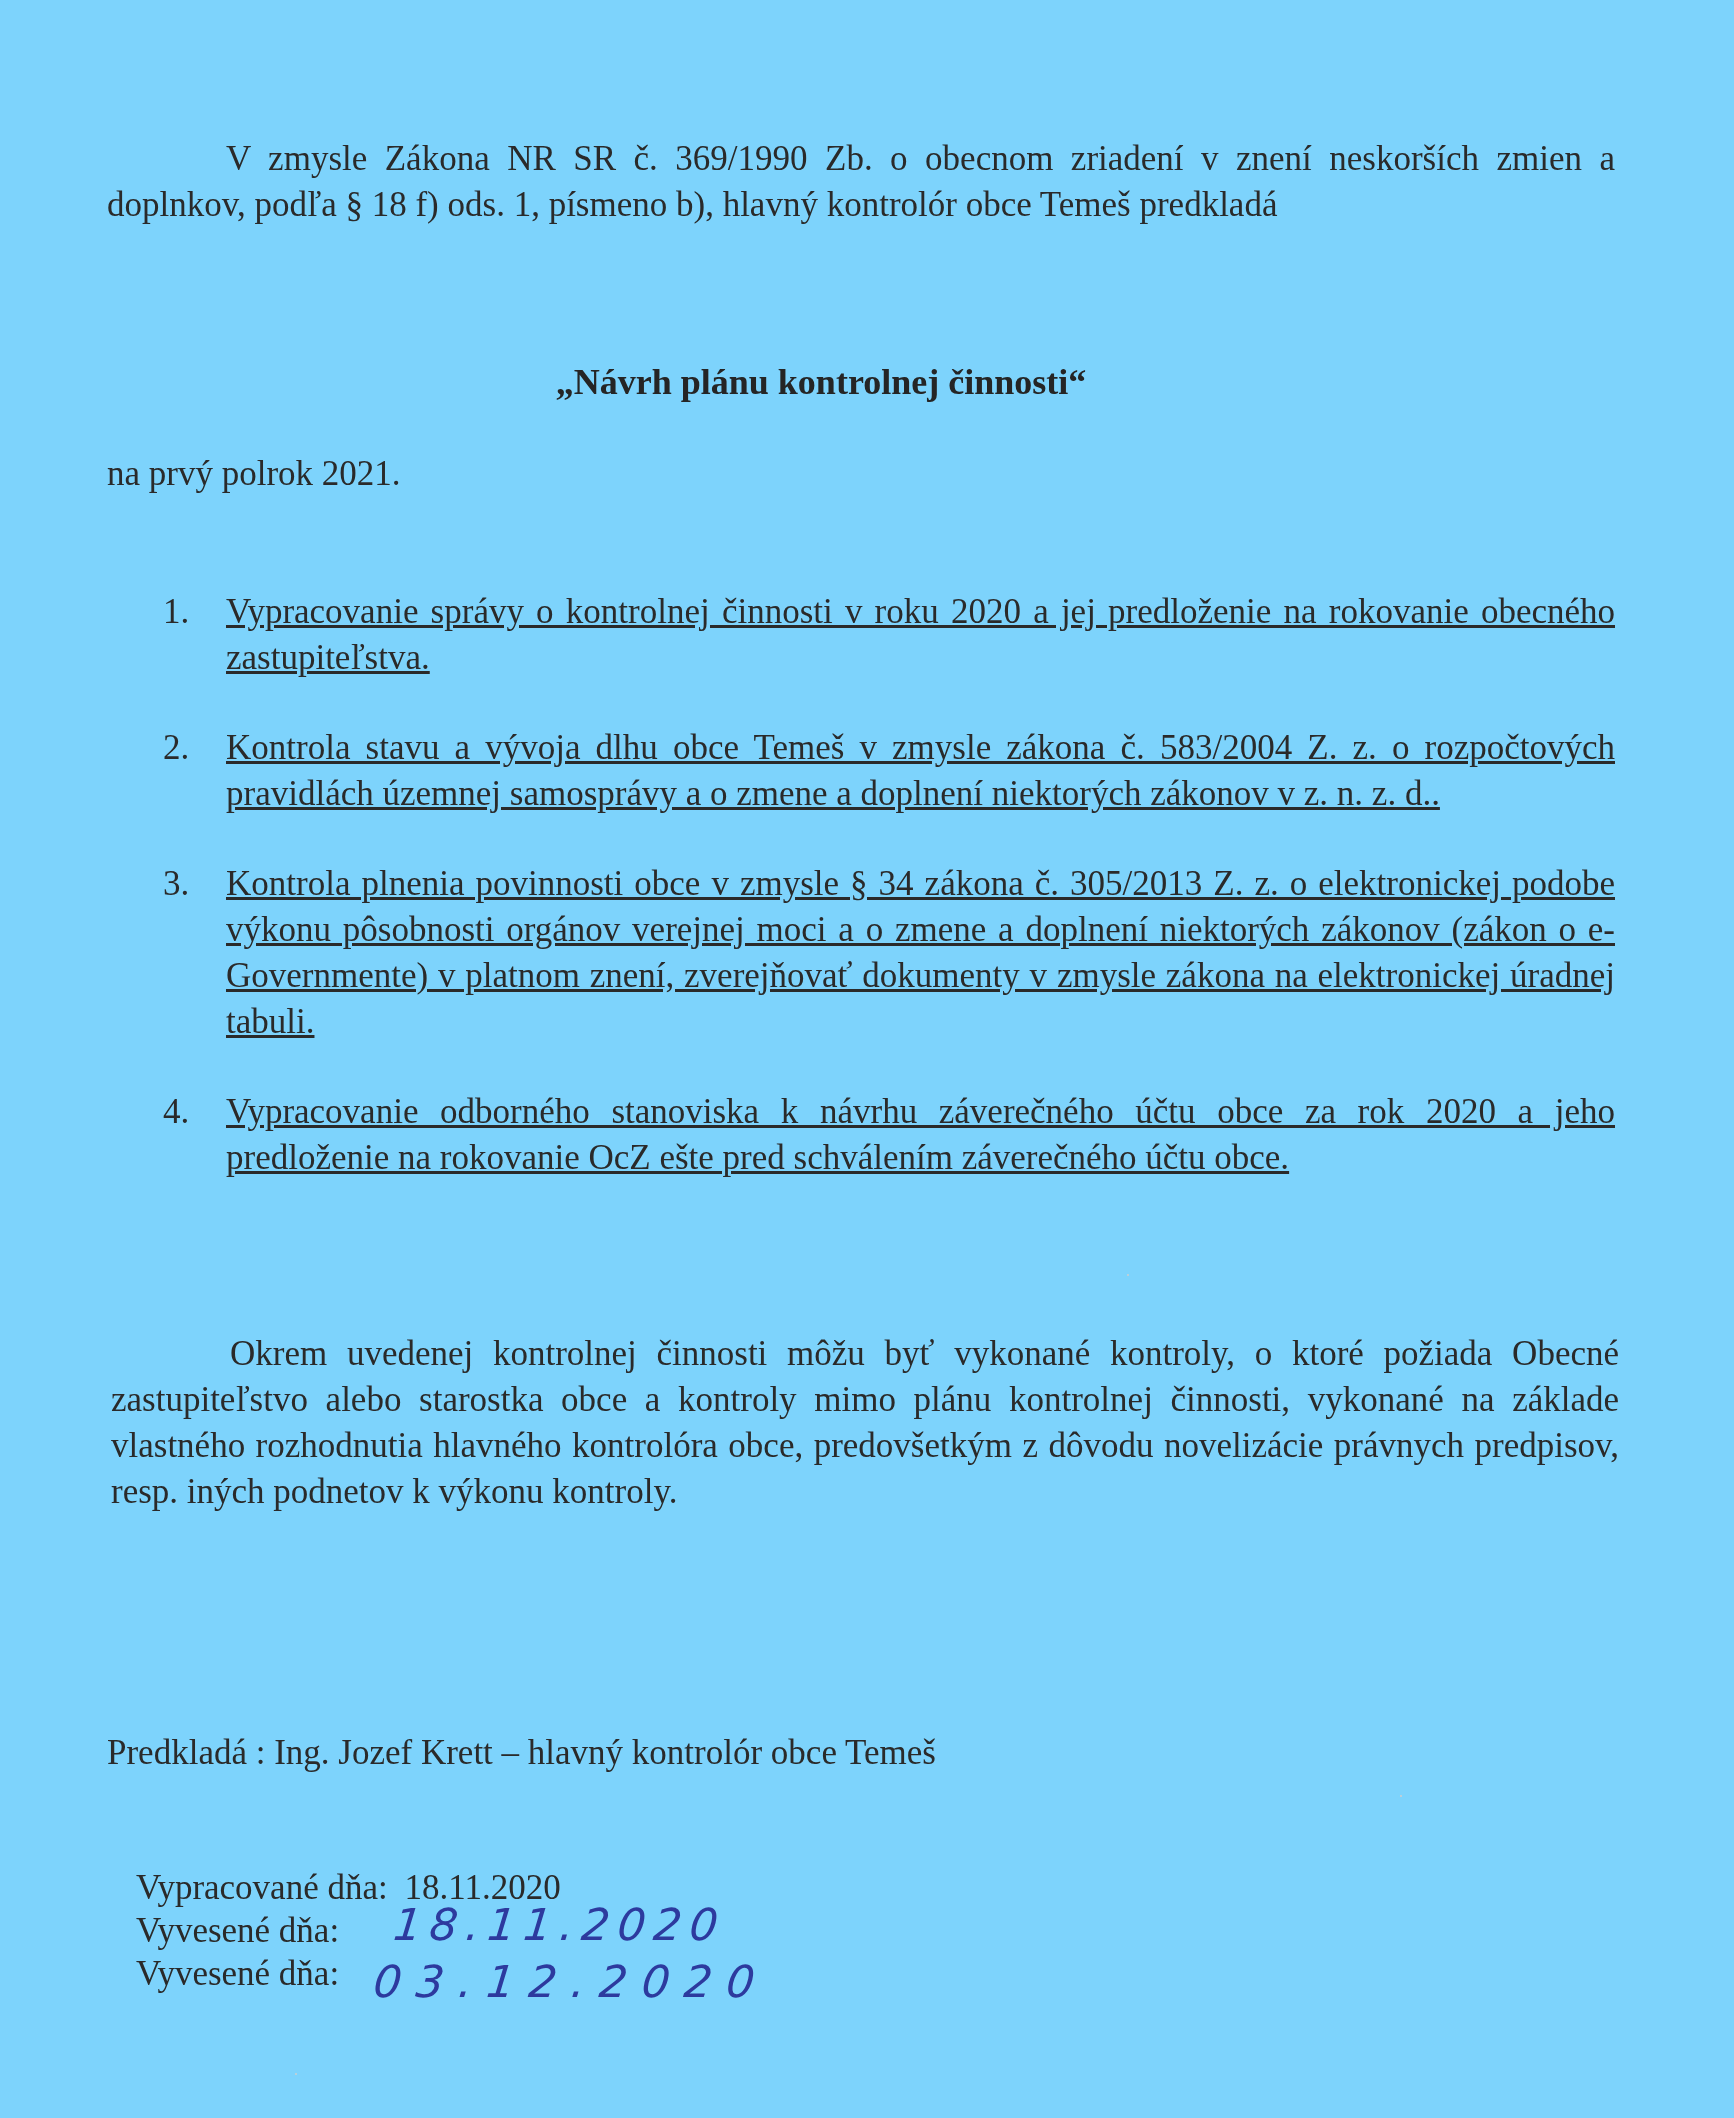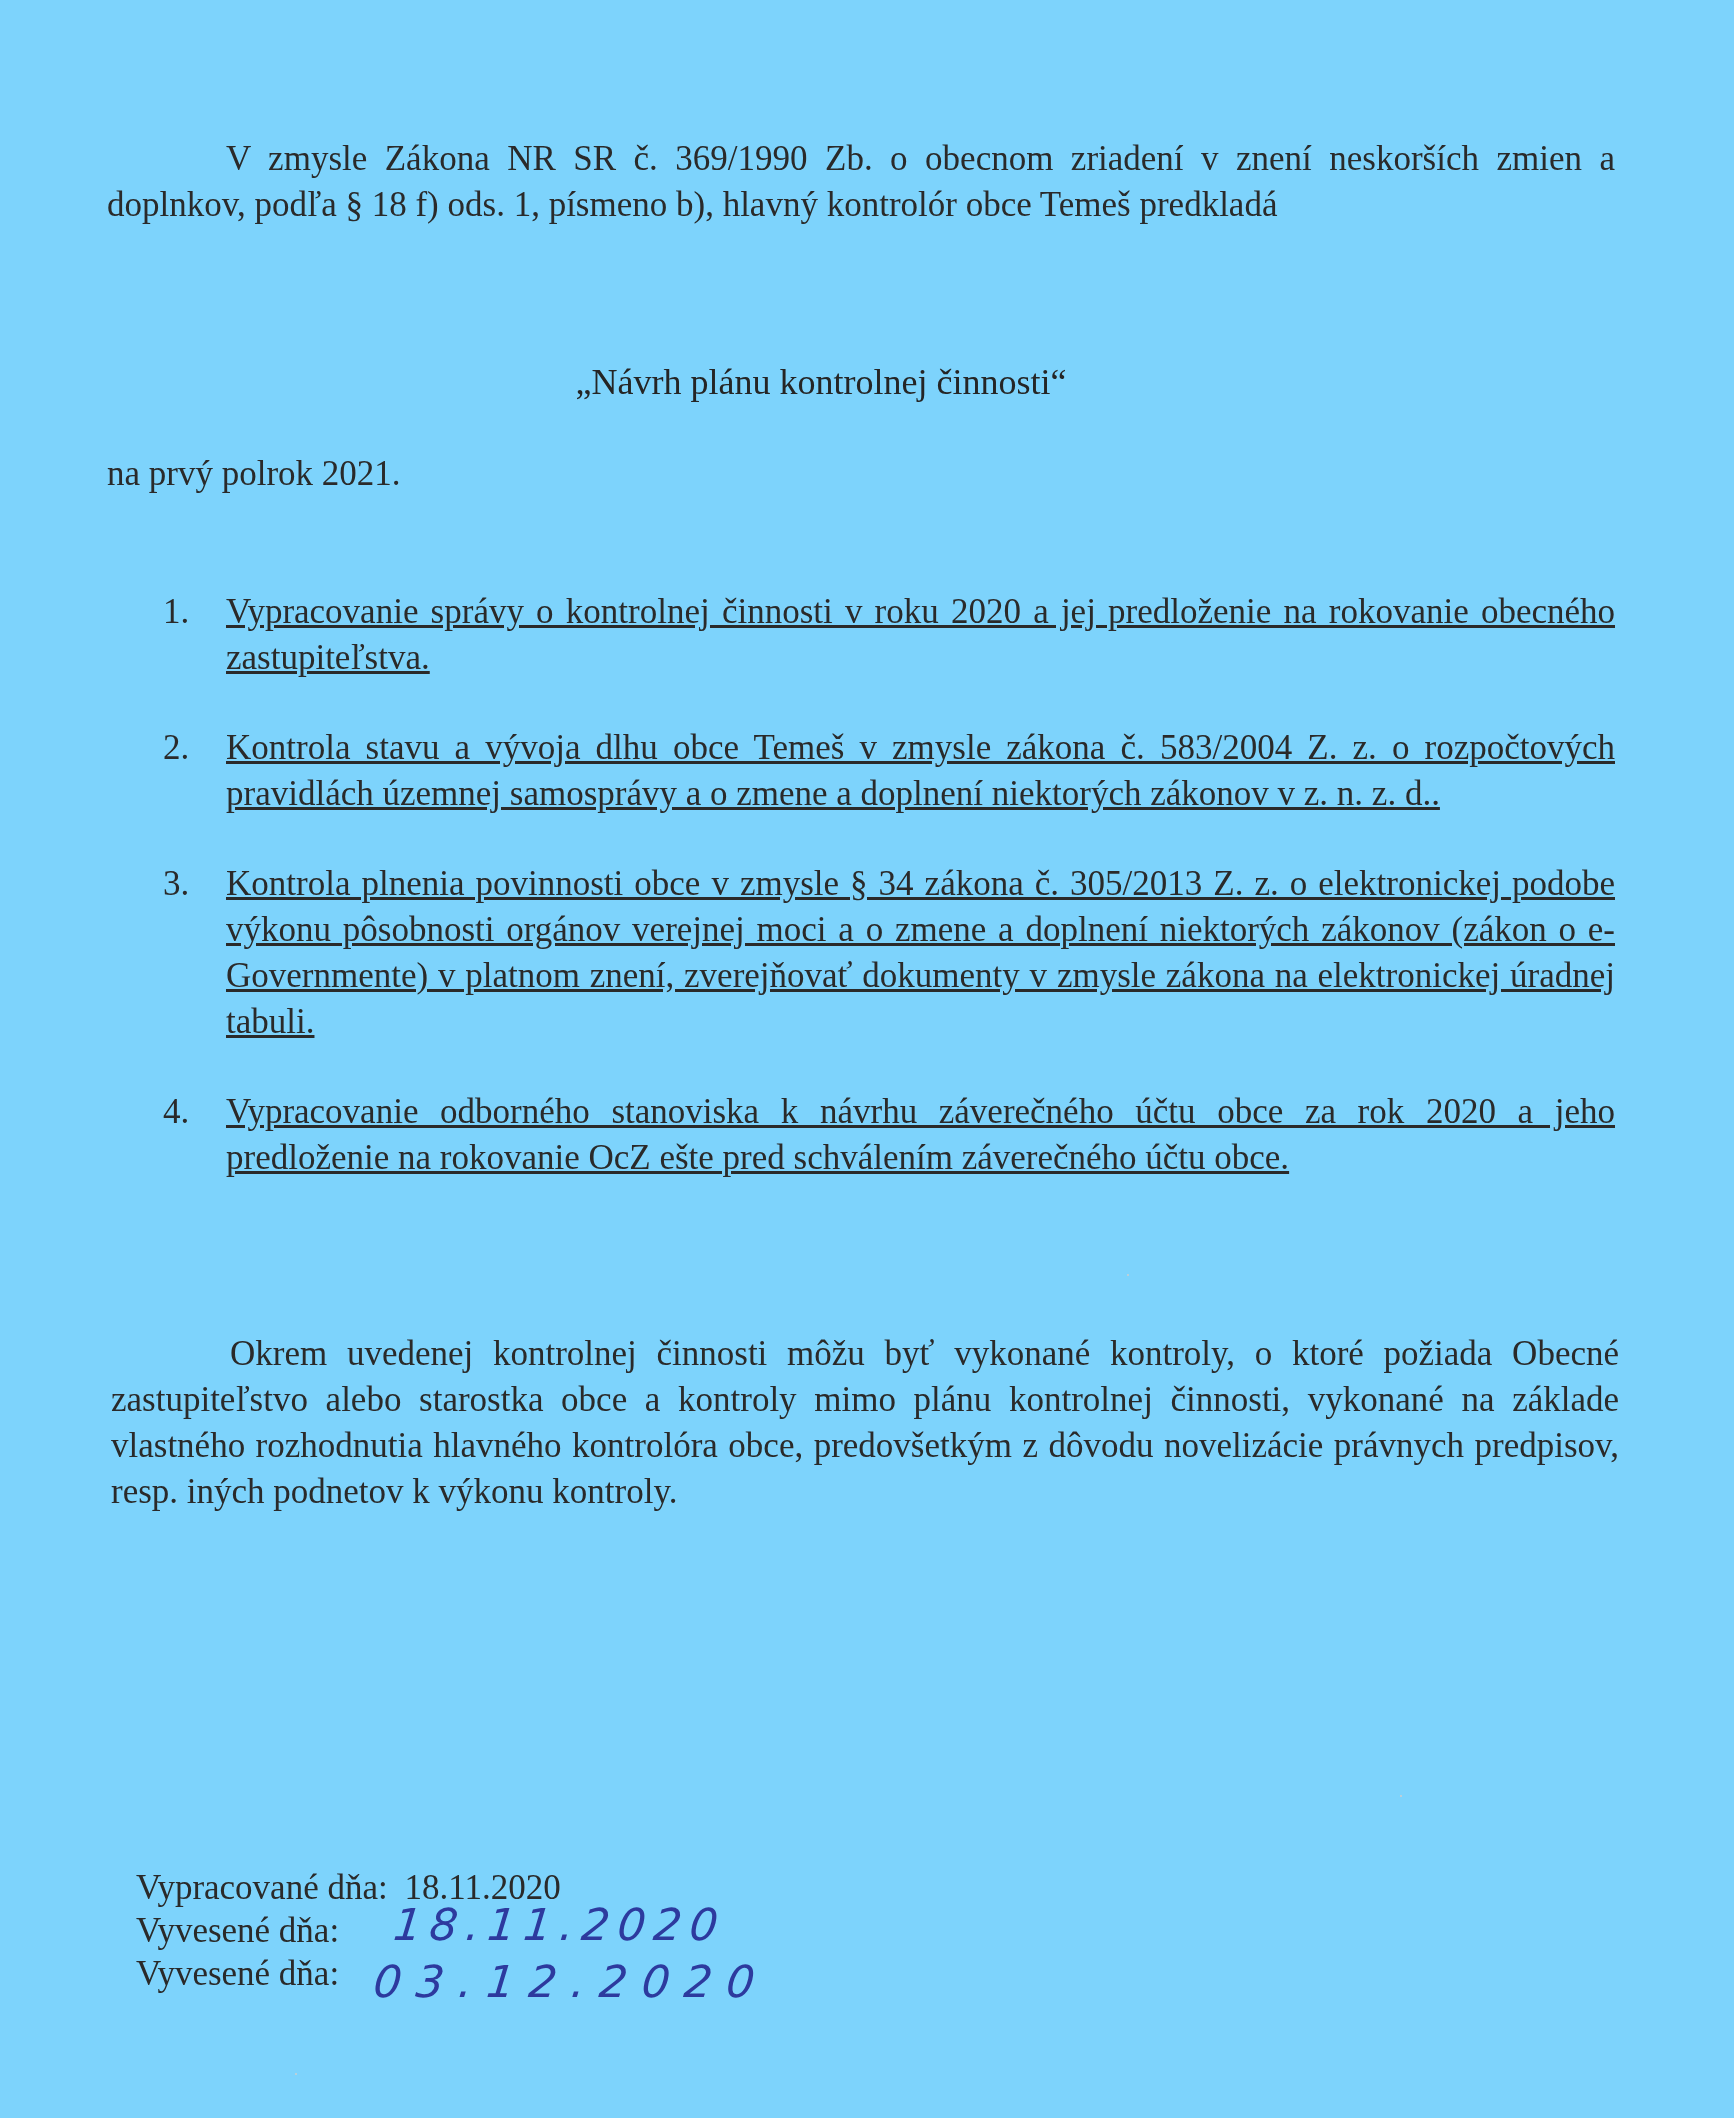--- a/index.html
+++ b/index.html
@@ -43,7 +43,7 @@
     left: 0;
     width: 1610px;
     text-align: center;
-    font-weight: normal;
+    font-weight: bold;
     font-size: 36px;
     line-height: 46px;
     color: #252525;

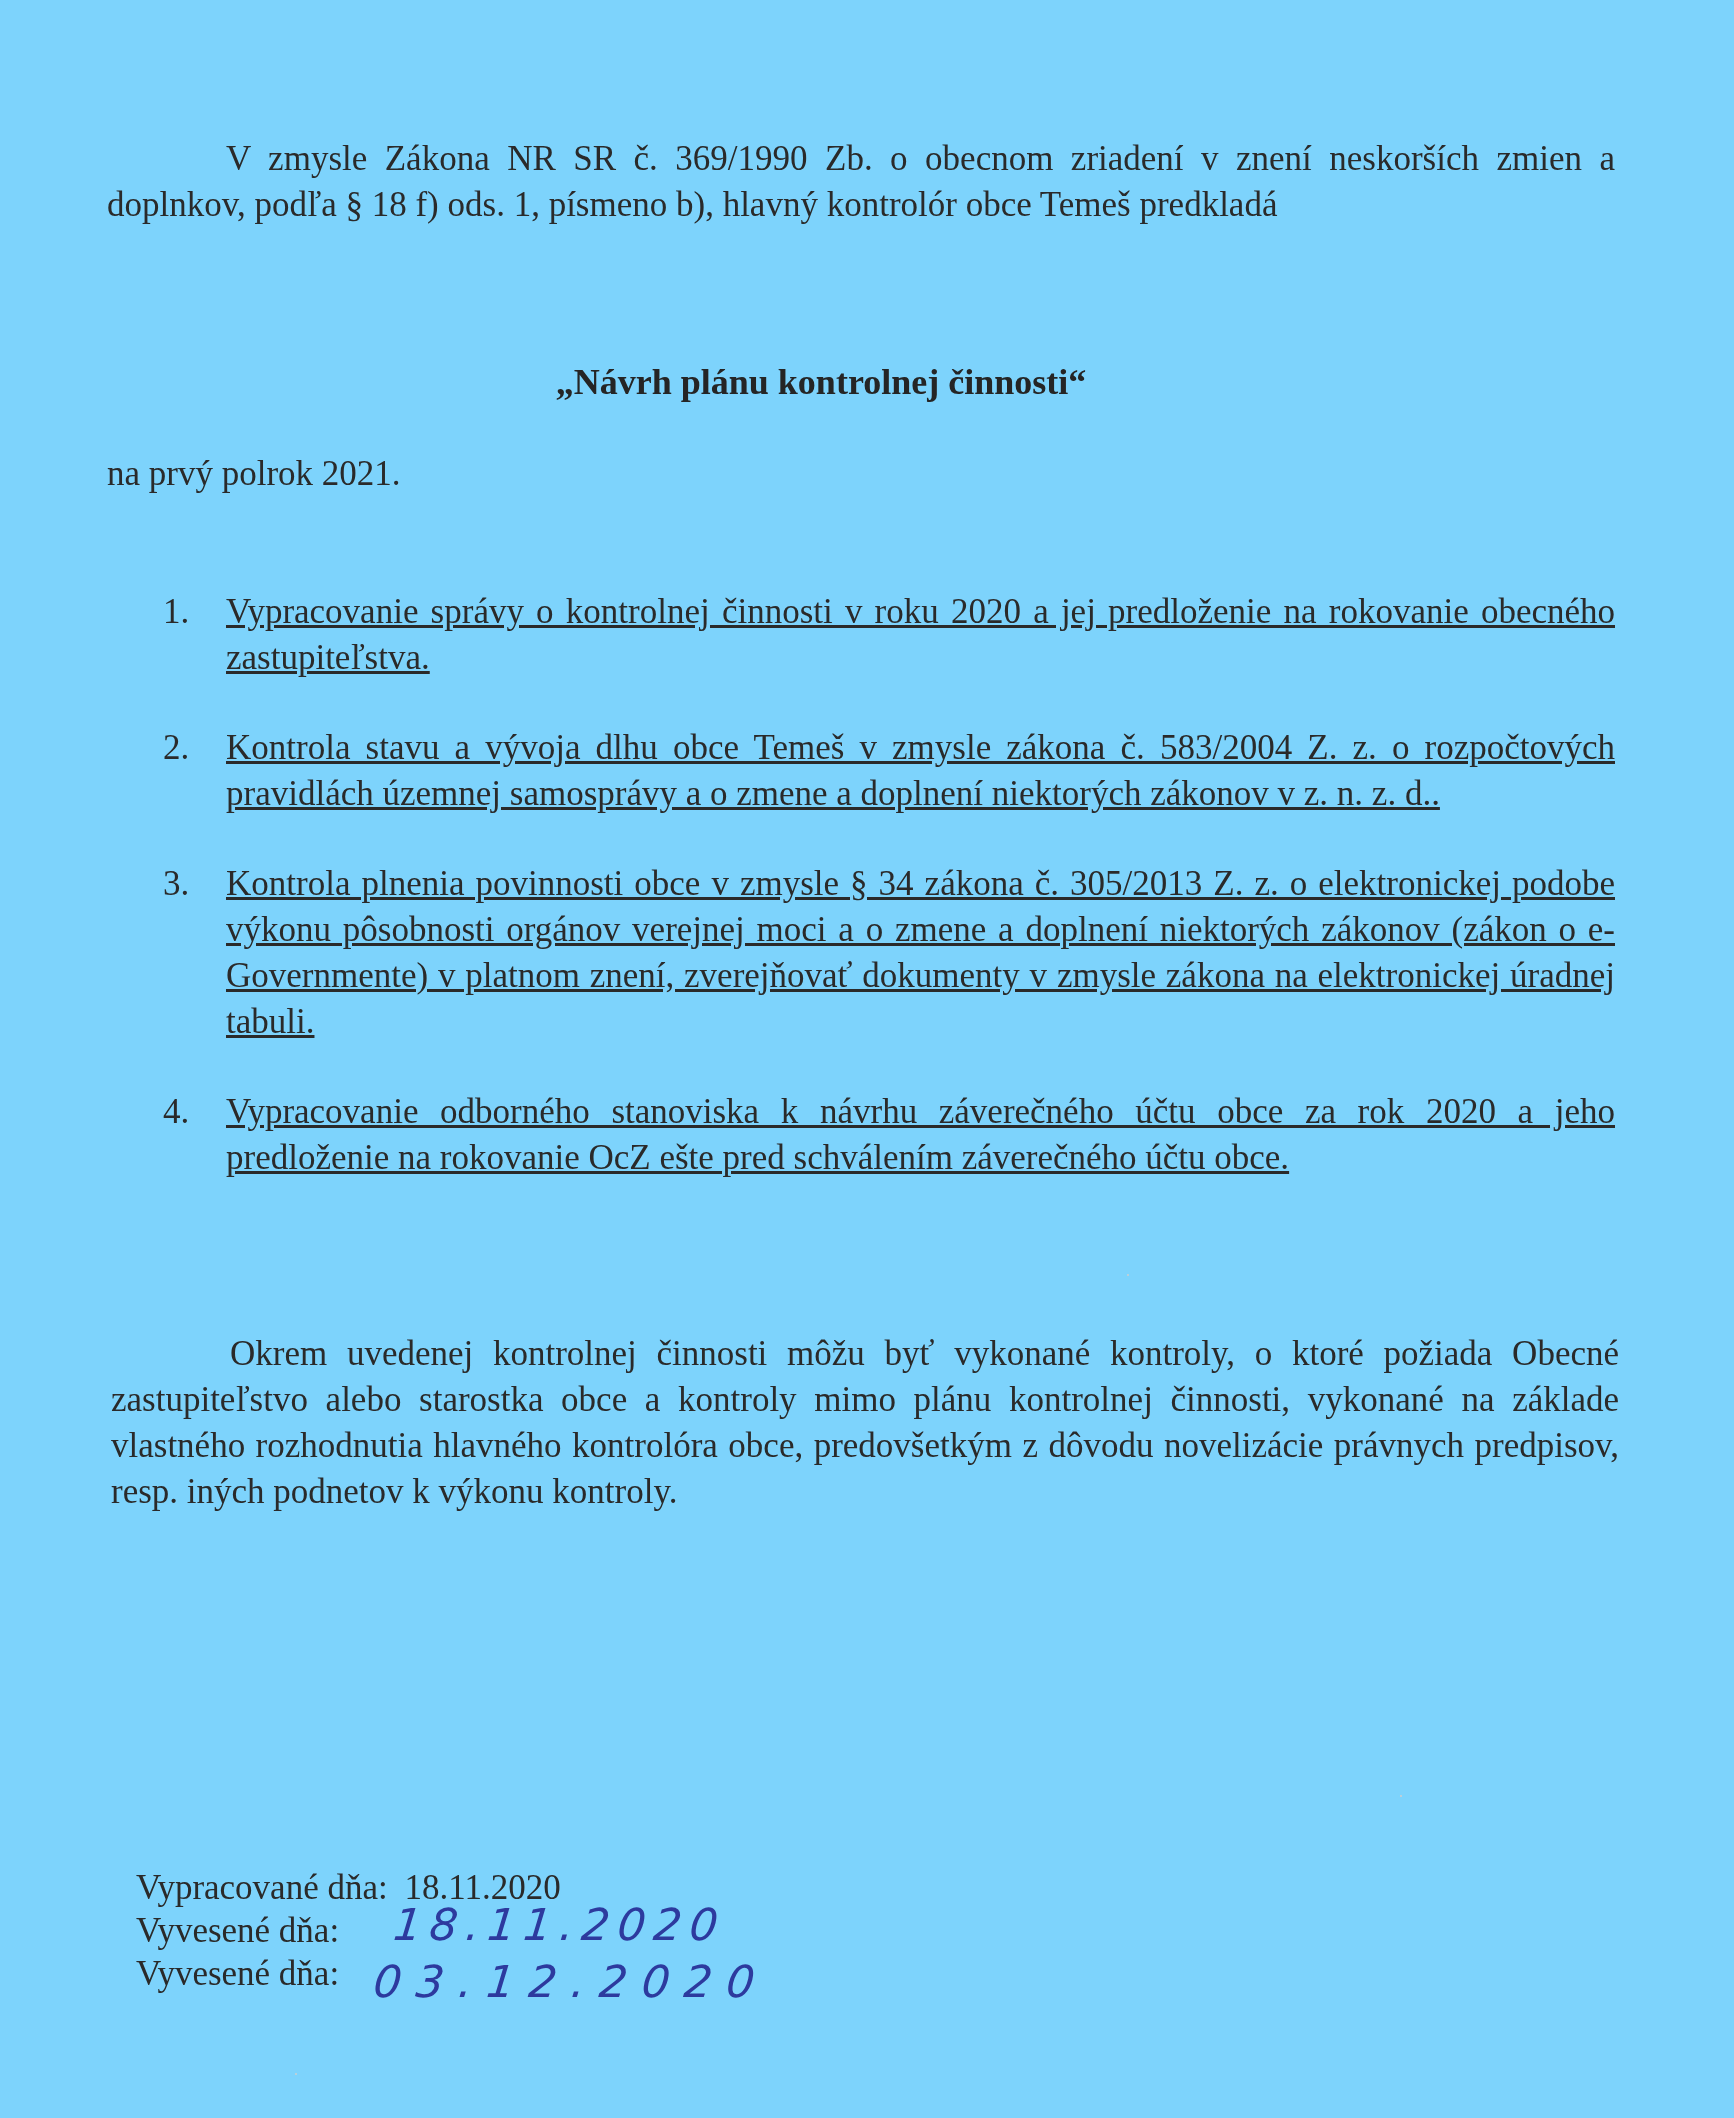--- a/index.html
+++ b/index.html
@@ -167,6 +167,7 @@
 
   <p class="block justify closing" style="margin:4px;">Okrem uvedenej kontrolnej činnosti môžu byť vykonané kontroly, o ktoré požiada Obecné zastupiteľstvo alebo starostka obce a kontroly mimo plánu kontrolnej činnosti, vykonané na základe vlastného rozhodnutia hlavného kontrolóra obce, predovšetkým z dôvodu novelizácie právnych predpisov, resp. iných podnetov k výkonu kontroly.</p>
 
+  <div class="submitter">Predkladá :  Ing. Jozef Krett – hlavný kontrolór obce Temeš</div>
 
   <div class="dates">
     <div class="date-row">

